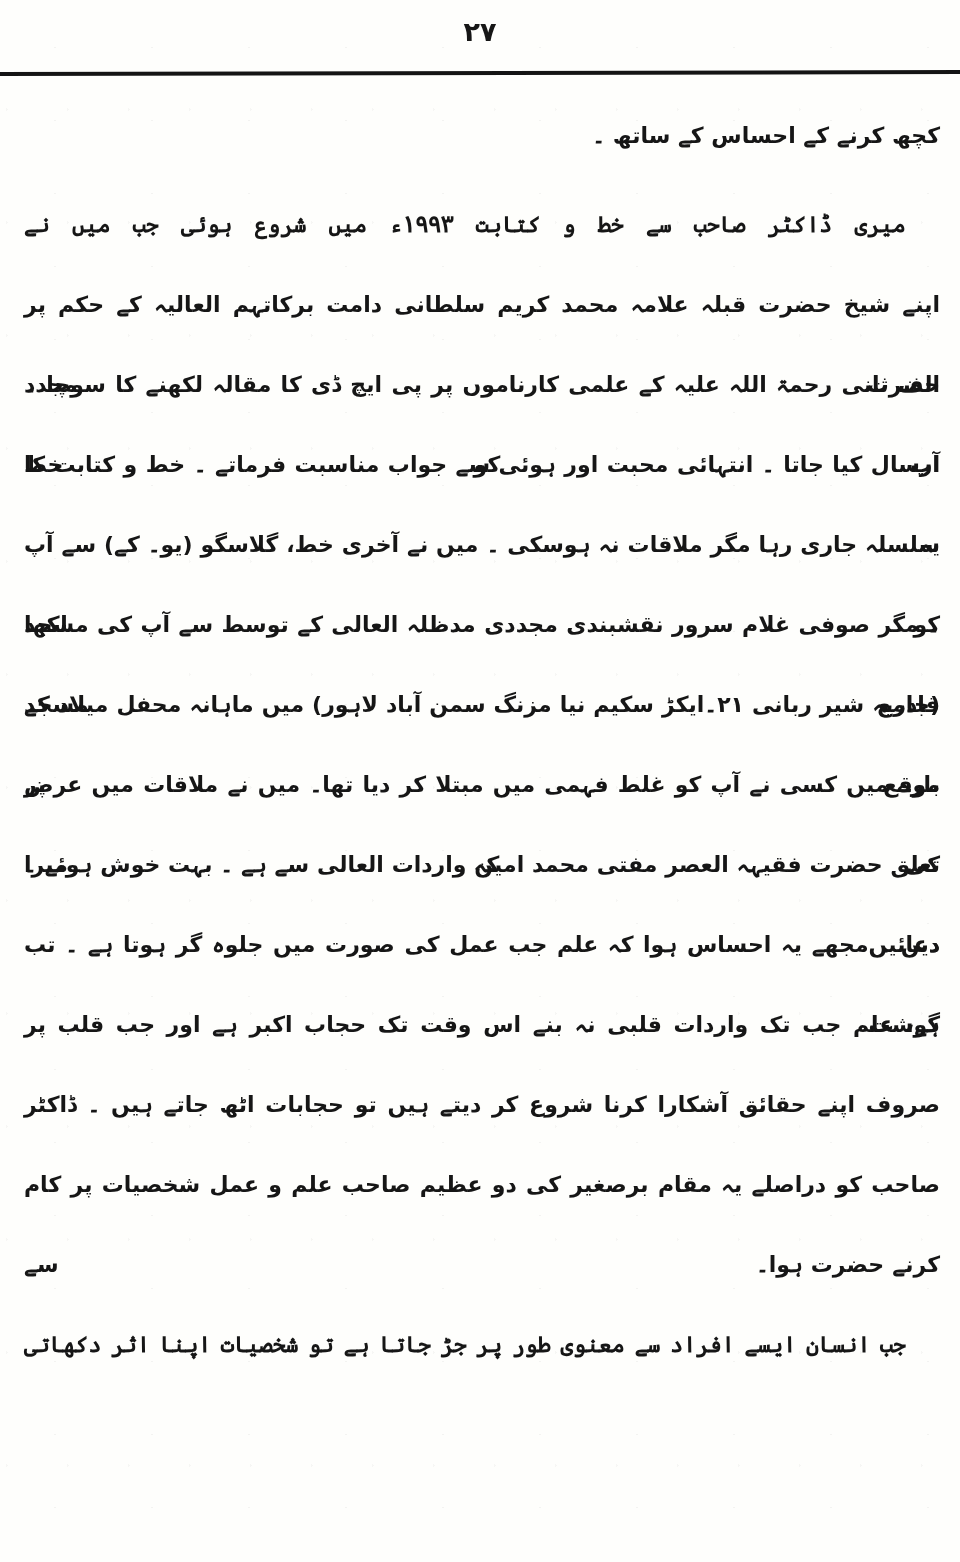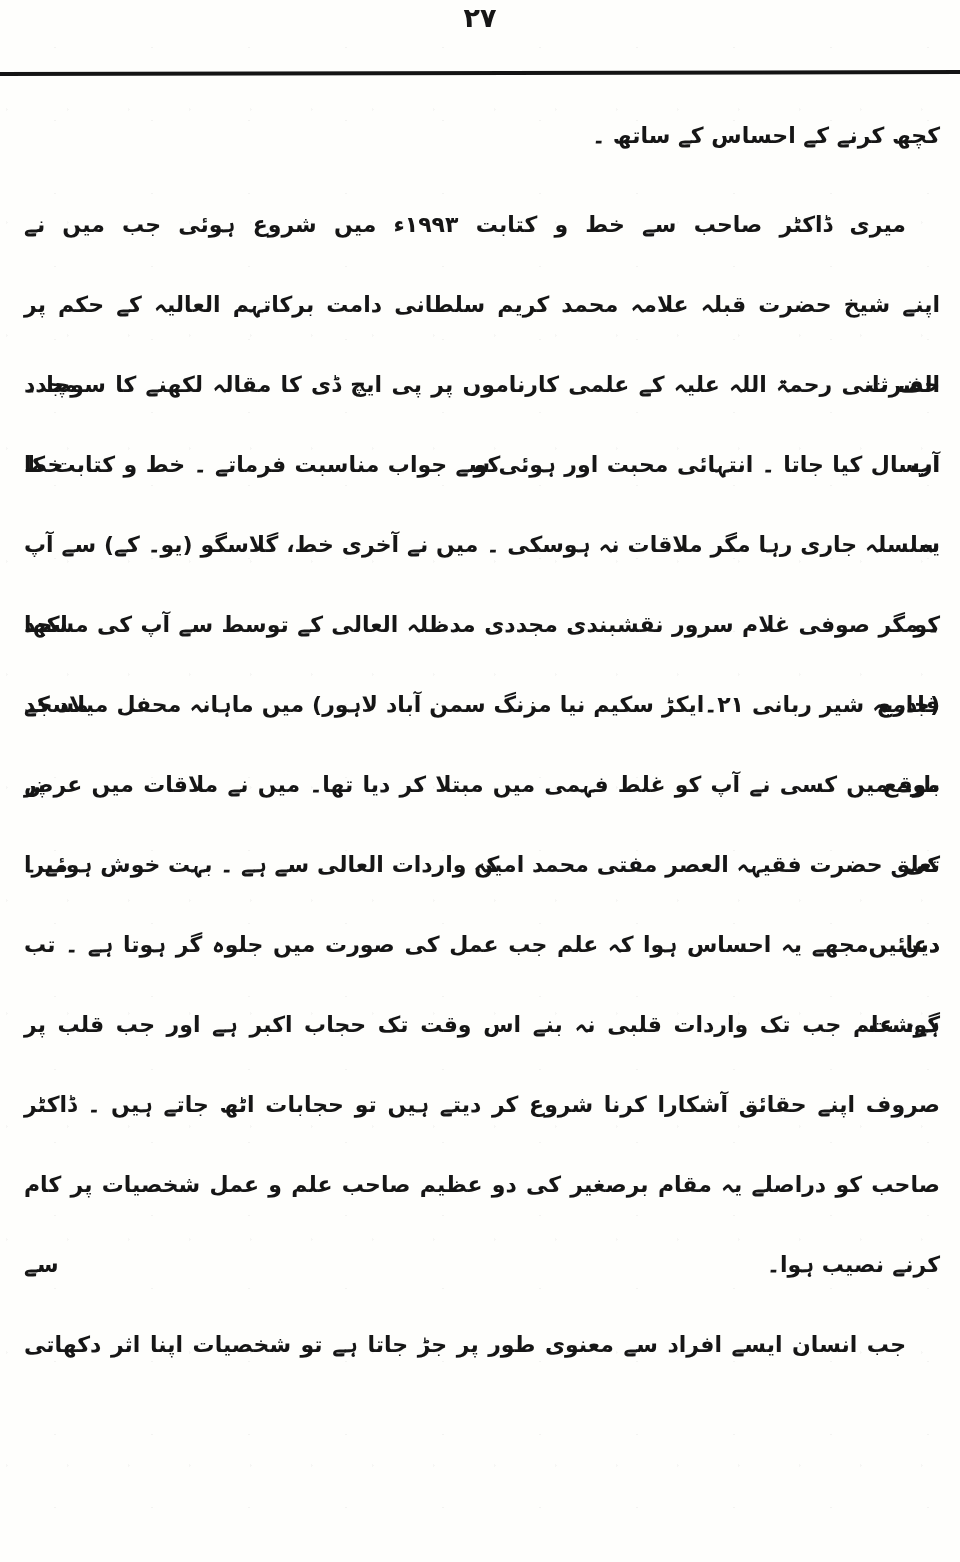--- a/index.html
+++ b/index.html
@@ -25,7 +25,7 @@
   }
   .page-number {
     position: absolute;
-    top: 2px;
+    top: 16px;
     left: 0;
     width: 100%;
     text-align: center;

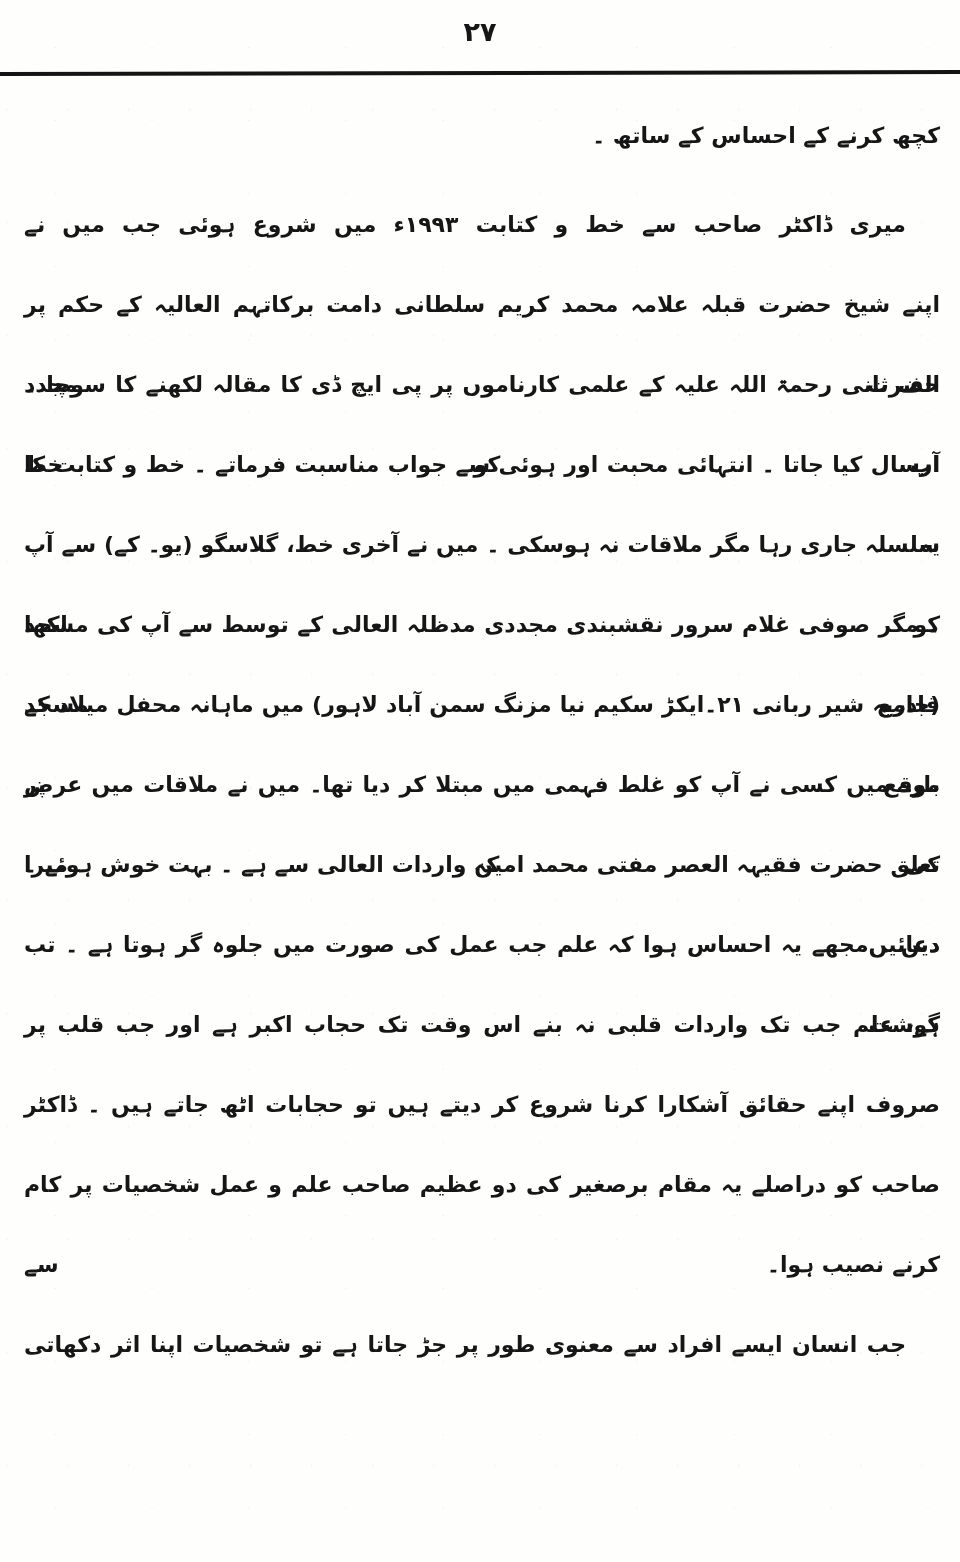--- a/index.html
+++ b/index.html
@@ -72,6 +72,7 @@
   }
   .line--indent {
     padding-right: 34px;
+    font-family: Liberation Serif, serif;
   }
   .line--indent-small {
     padding-right: 56px;

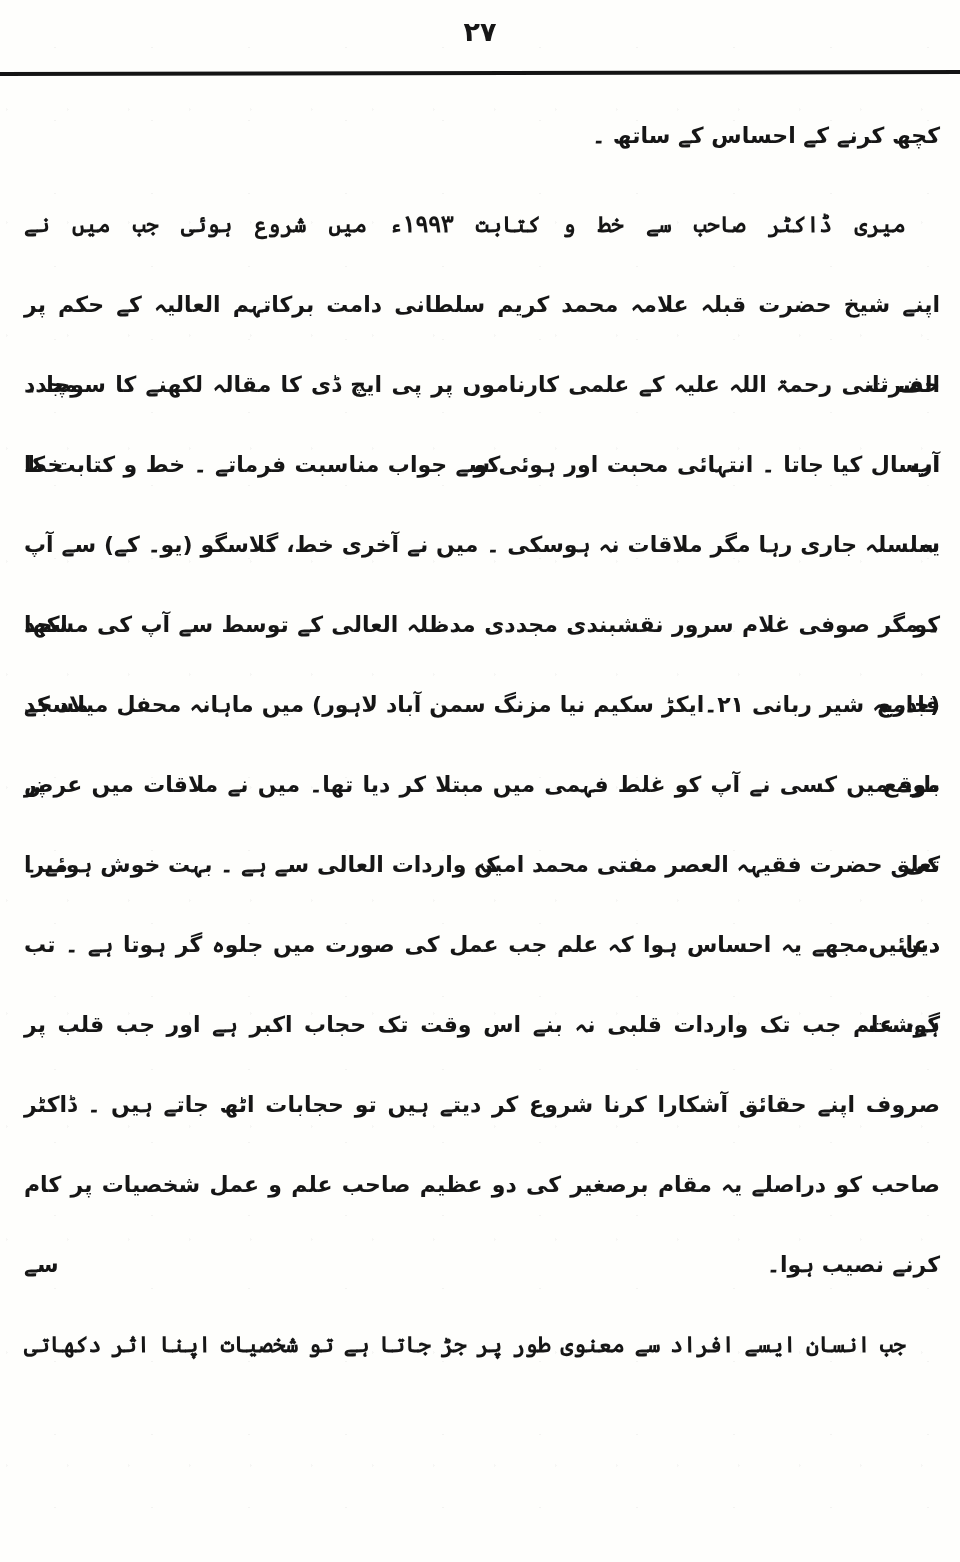--- a/index.html
+++ b/index.html
@@ -102,7 +102,7 @@
     <div class="line line--justify">ہے، علم جب تک واردات قلبی نہ بنے اس وقت تک حجاب اکبر ہے اور جب قلب پر</div>
     <div class="line line--justify">صروف اپنے حقائق آشکارا کرنا شروع کر دیتے ہیں تو حجابات اٹھ جاتے ہیں ۔ ڈاکٹر</div>
     <div class="line line--justify">صاحب کو دراصلے یہ مقام برصغیر کی دو عظیم صاحب علم و عمل شخصیات پر کام کرنے سے</div>
-    <div class="line line--start line--indent-small">نصیب ہوا۔</div>
+    <div class="line line--start line--indent-small">حضرت ہوا۔</div>
     <div class="line line--justify line--indent">جب انسان ایسے افراد سے معنوی طور پر جڑ جاتا ہے تو شخصیات اپنا اثر دکھاتی</div>
   </div>
 

